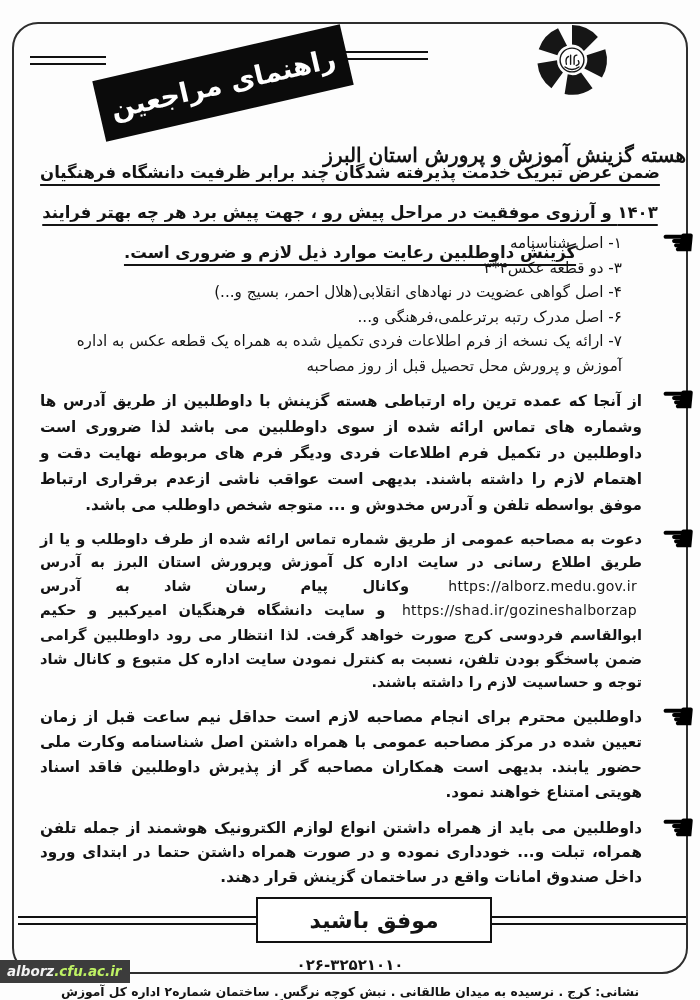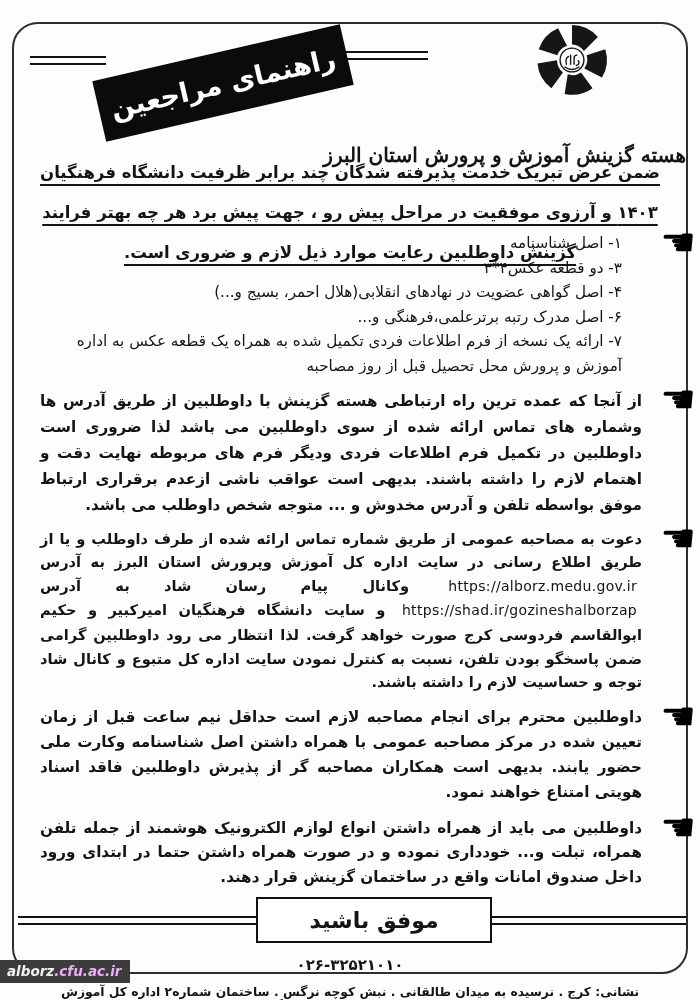--- a/index.html
+++ b/index.html
@@ -92,7 +92,7 @@
     direction:ltr; font-style:italic; font-weight:bold; font-size:13.5px;
     color:#f2f2f2;
   }
-  .watermark .accent { color:#f0abfc; }
+  .watermark .accent { color:#bef264; }
 </style>
 </head>
 <body>

